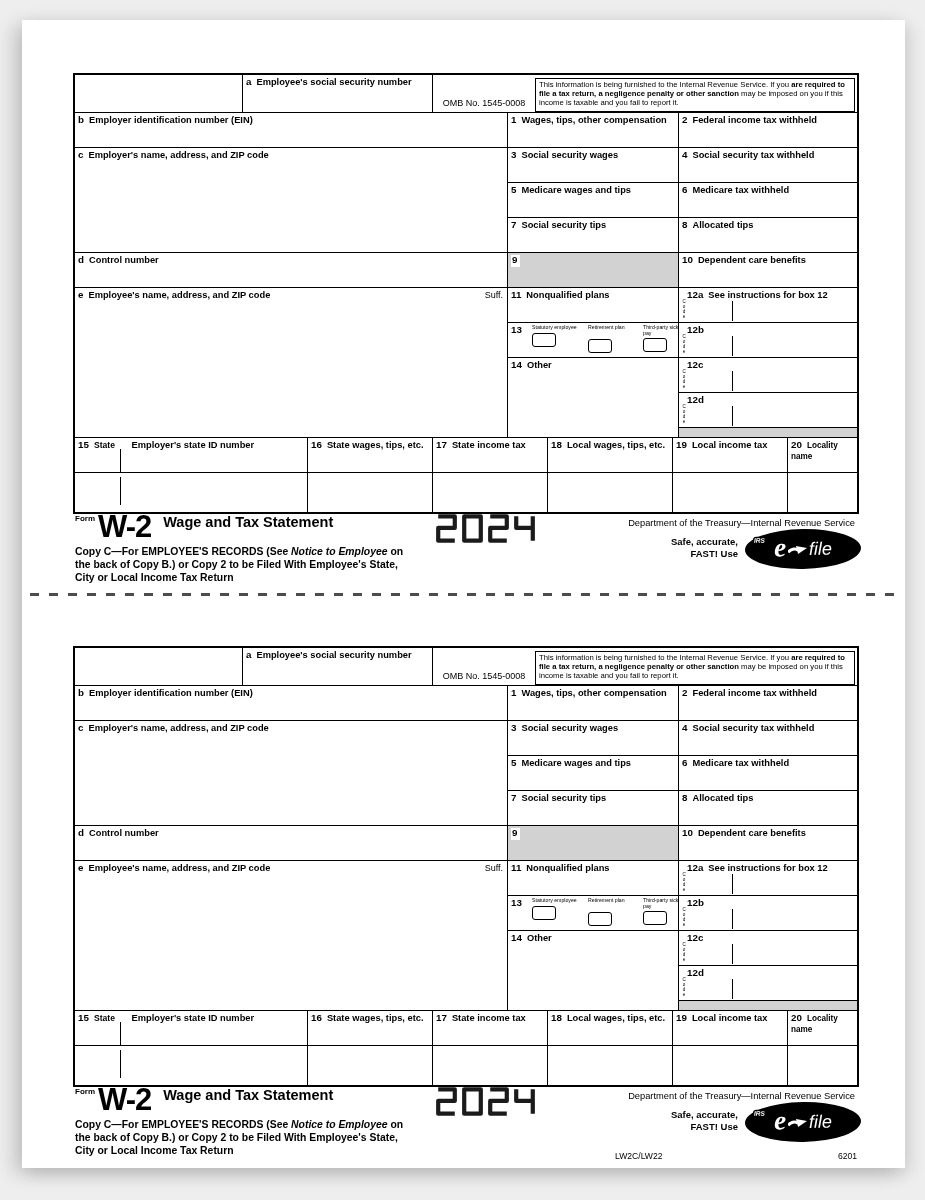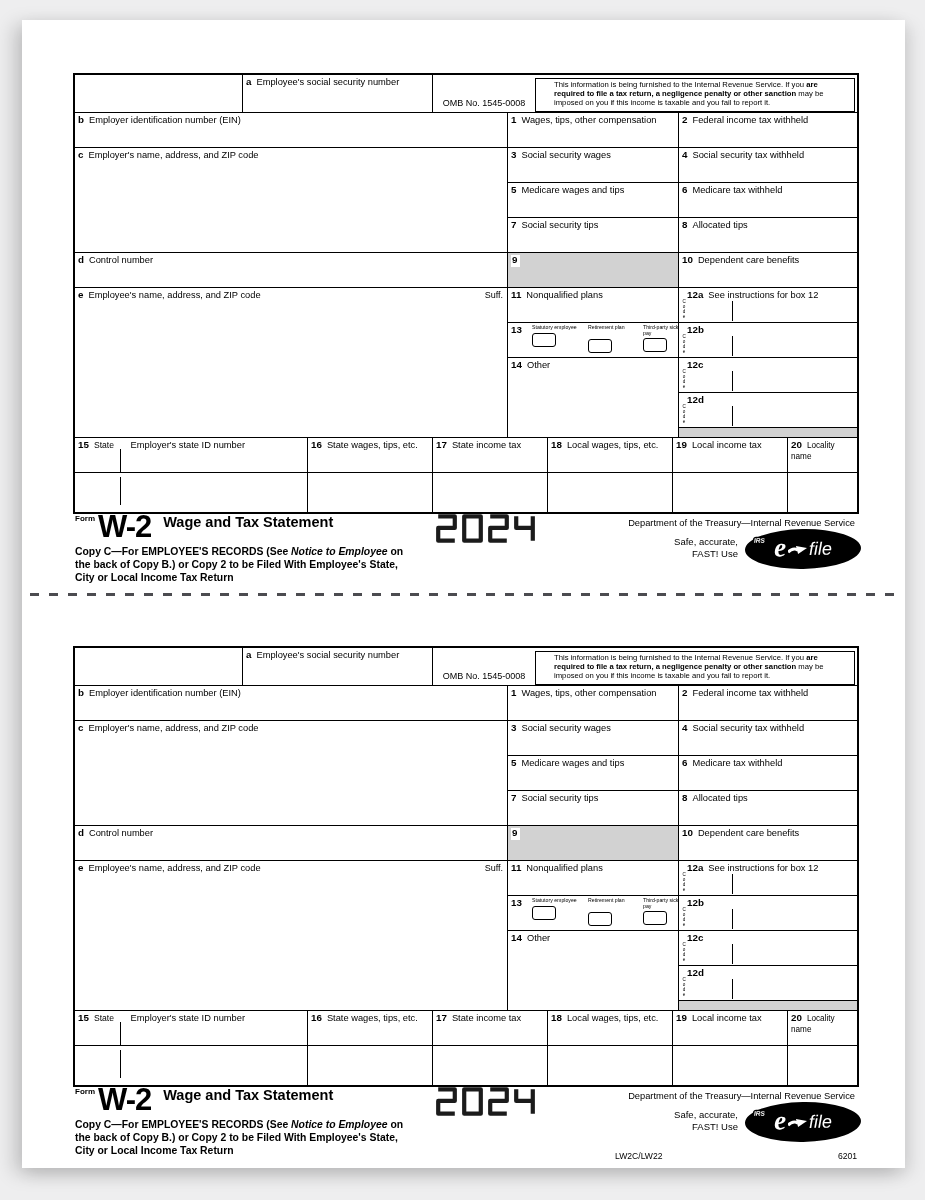--- a/index.html
+++ b/index.html
@@ -12,7 +12,7 @@
     padding:2px 3px;font-size:9.3px;line-height:1.12;overflow:hidden;}
   .cell.nl{border-left:none}.cell.nt{border-top:none}
   .bid{font-weight:bold;font-size:9.8px;margin-right:5px}
-  .lbl{font-weight:normal}
+  .lbl{font-weight:bold}
   .shade{background:#d2d2d2}
   .vline{position:absolute;width:1px;background:#000}
   .chip{background:#fff;padding:0 3px 1px 1px;display:inline-block}

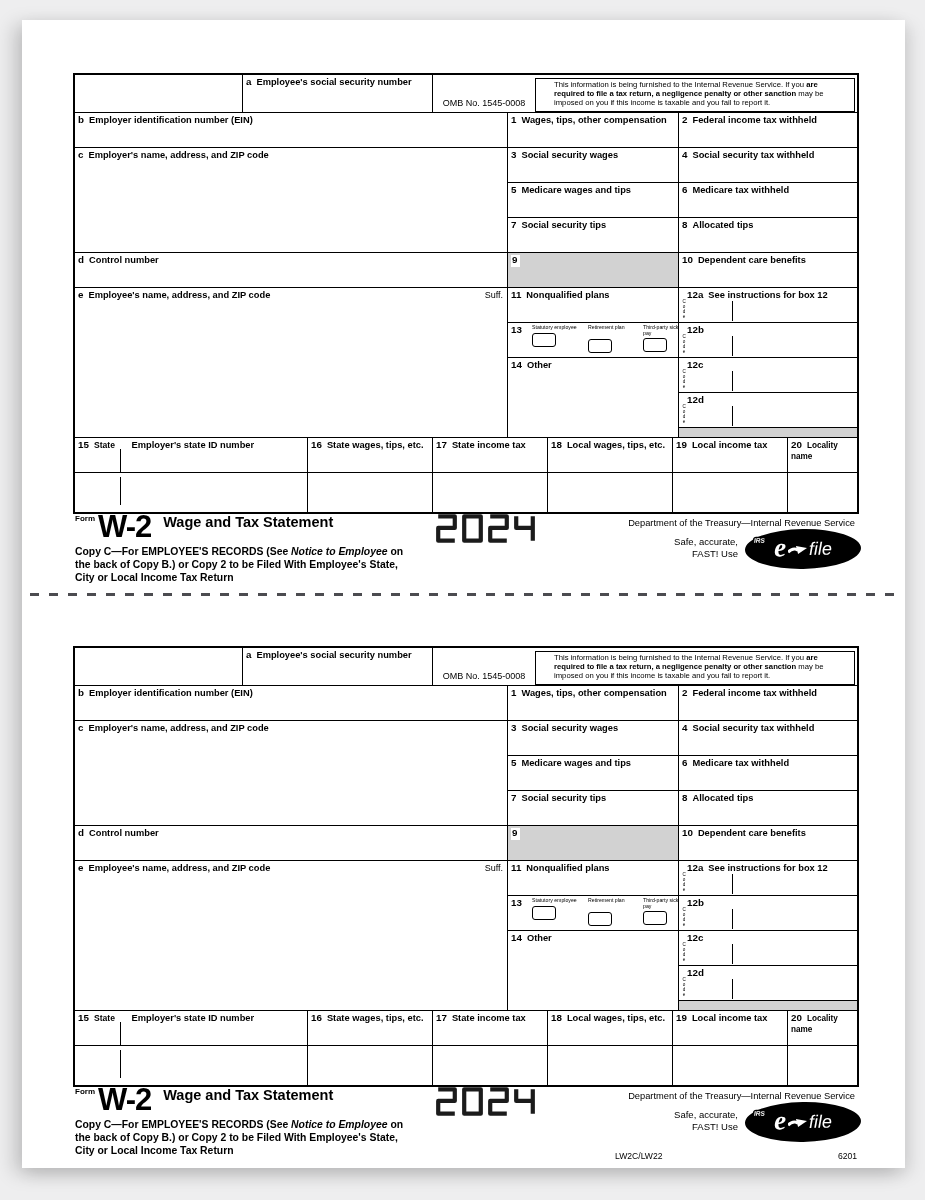--- a/index.html
+++ b/index.html
@@ -18,7 +18,7 @@
   .chip{background:#fff;padding:0 3px 1px 1px;display:inline-block}
   .omb-cell{display:flex;align-items:flex-end;justify-content:center;padding-bottom:4px;font-size:9px}
   .notice-box{position:absolute;left:0;top:3px;right:2px;bottom:0;border:1px solid #000;
-    font-size:7.7px;line-height:1.18;padding:1px 18px;text-align:left}
+    font-size:7.7px;line-height:1.18;padding:1px 3px;text-align:left}
   .suff{position:absolute;right:4px;top:2px;font-size:9px}
   .code-vert{position:absolute;left:2px;top:11px;writing-mode:vertical-rl;text-orientation:upright;
     font-size:4.6px;letter-spacing:0;line-height:1;color:#000}

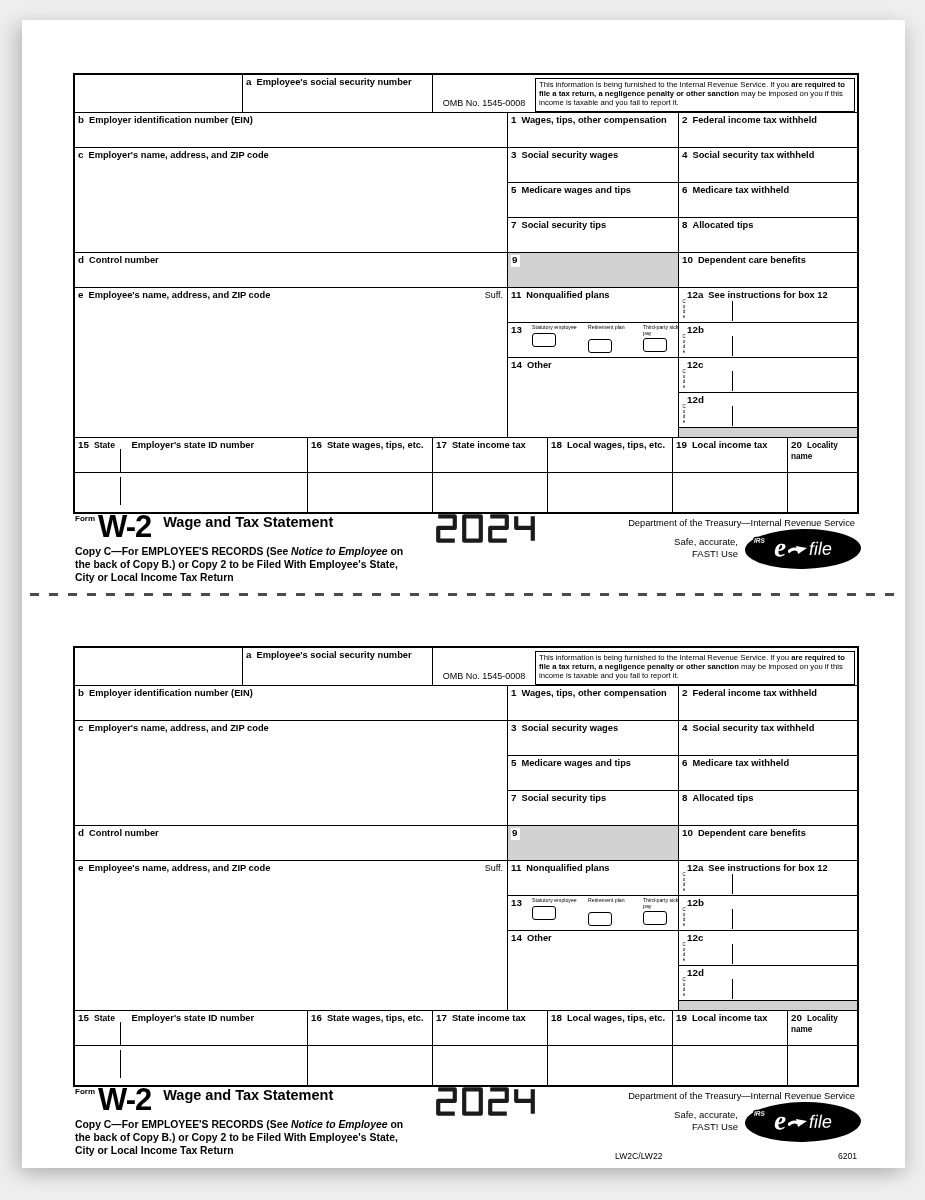--- a/index.html
+++ b/index.html
@@ -36,7 +36,7 @@
   .f-copy{position:absolute;left:2px;top:33px;width:330px;margin:0;font-size:10.4px;font-weight:bold;line-height:1.25}
   .f-year{position:absolute;left:363px;top:1px;display:flex;gap:5px}
   .f-dept{position:absolute;right:8px;top:6px;font-size:9.3px;white-space:nowrap}
-  .f-safe{position:absolute;right:125px;top:24px;font-size:9.5px;font-weight:normal;text-align:right;line-height:1.25}
+  .f-safe{position:absolute;right:125px;top:24px;font-size:9.5px;font-weight:bold;text-align:right;line-height:1.25}
   .efile{position:absolute;right:2px;top:17px;width:116px;height:40px;background:#000;border-radius:50%;
     color:#fff;display:flex;align-items:center;justify-content:center;transform:rotate(-1deg)}
   .efile .e{font-size:27px;font-weight:bold;font-style:italic;font-family:"Liberation Serif",serif;margin-top:-3px}

